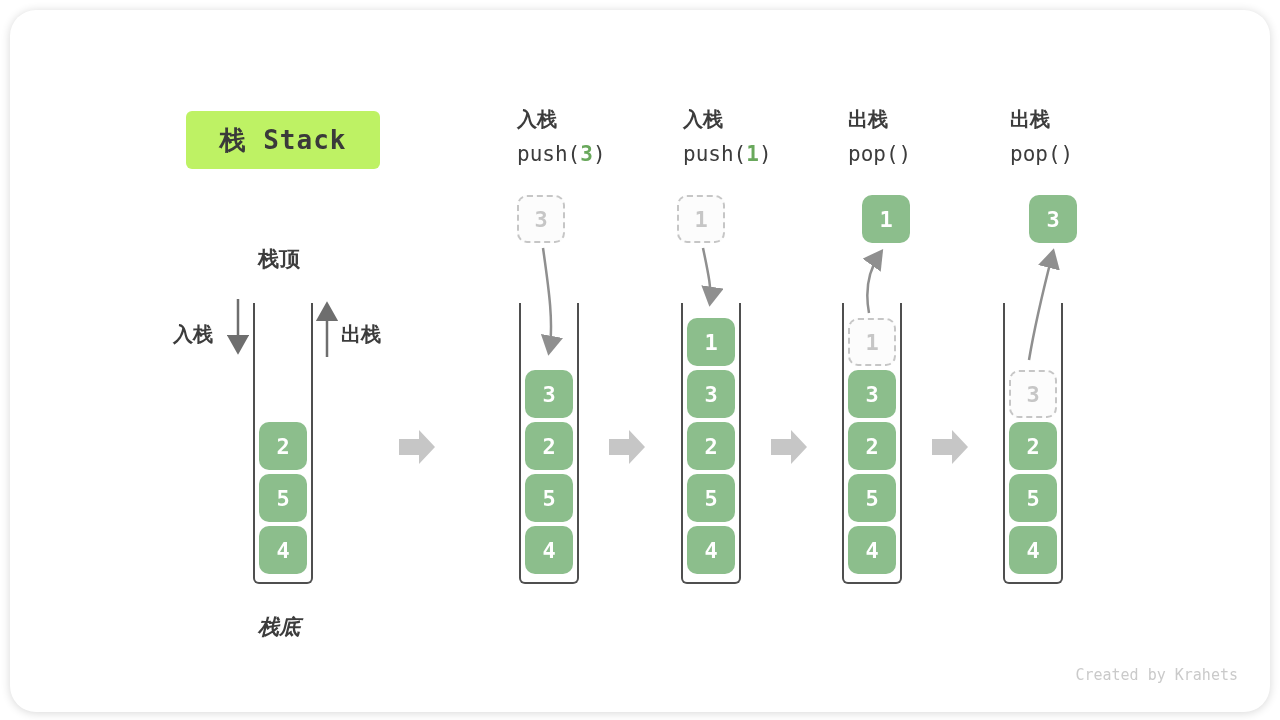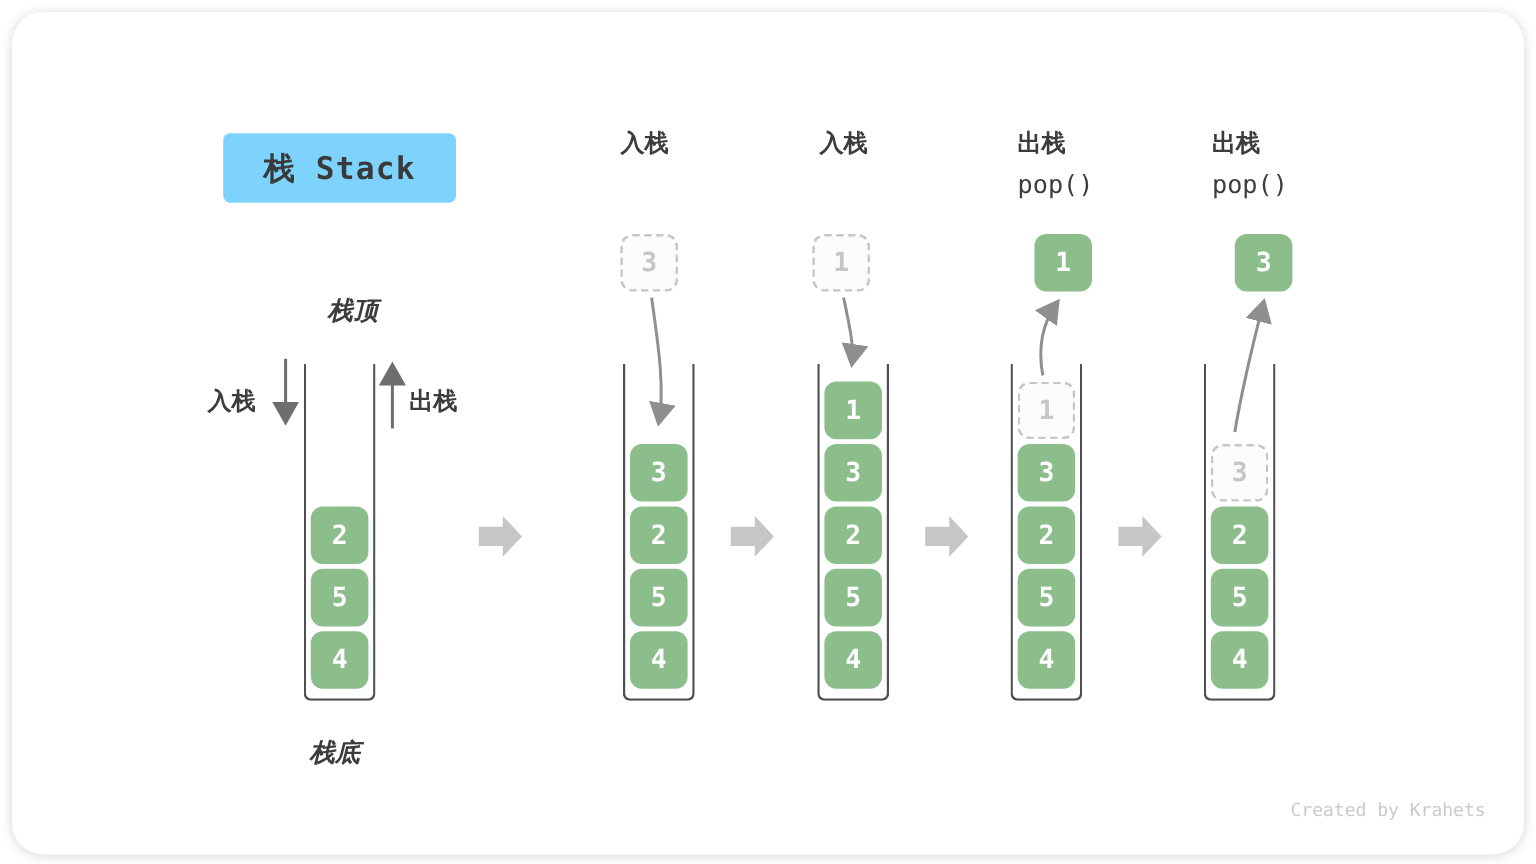--- a/index.html
+++ b/index.html
@@ -16,7 +16,7 @@
 
   .title-box {
     position: absolute; left: 186px; top: 111px; width: 194px; height: 58px;
-    background: #7dd3fc; border-radius: 6px;
+    background: #bef264; border-radius: 6px;
     display: flex; align-items: center; justify-content: center;
     font-family: "DejaVu Sans Mono", monospace;
     font-size: 26px; font-weight: 700; color: #3a3a3a; letter-spacing: 1px;

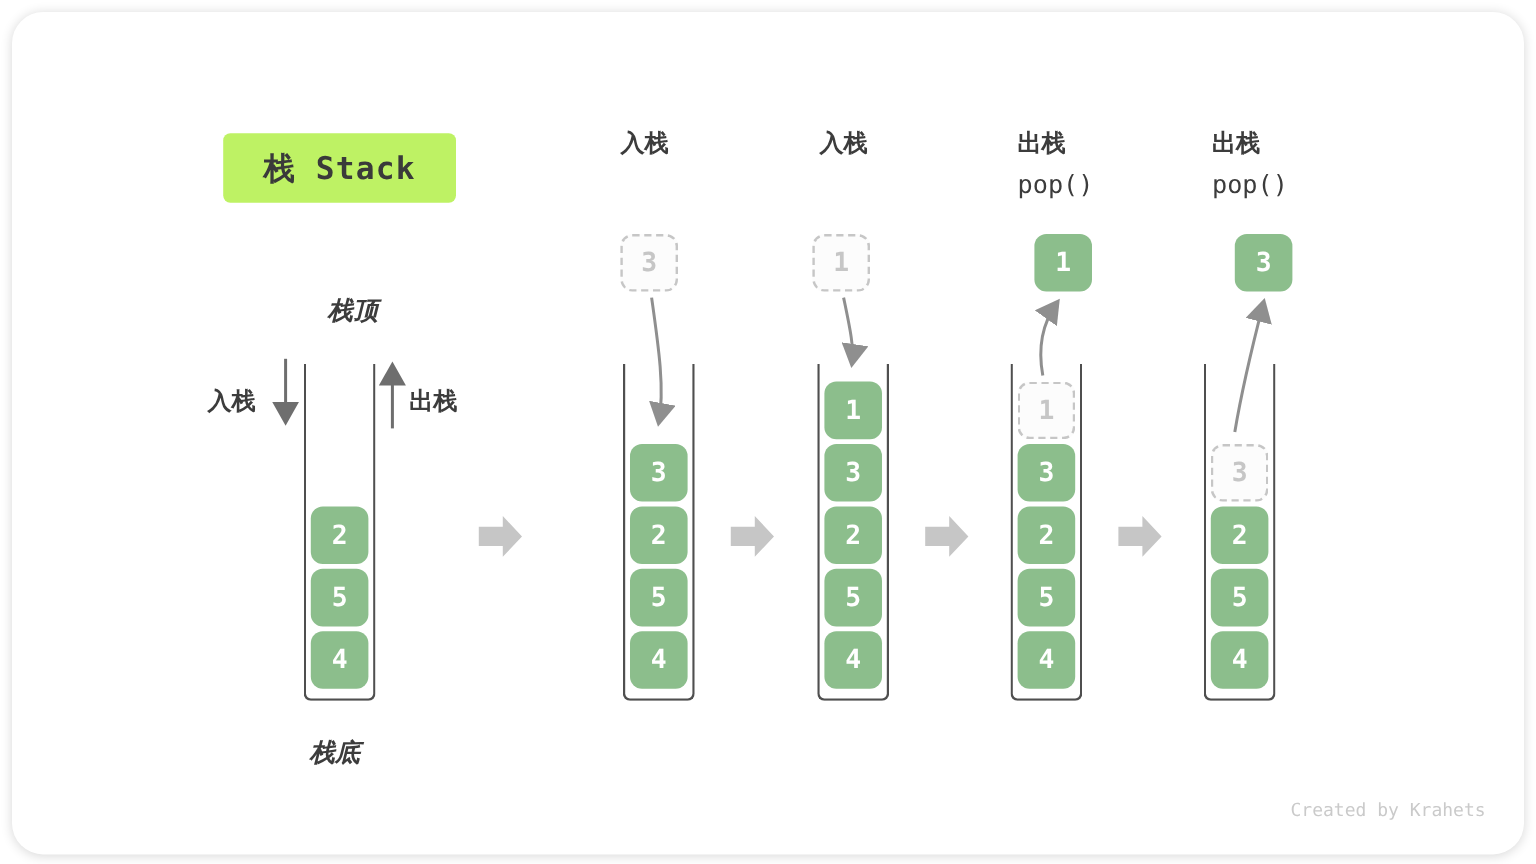--- a/index.html
+++ b/index.html
@@ -89,6 +89,7 @@
 
   <div class="op-label" style="left:517px">
     <div class="op-cjk">入栈</div>
+    <div class="op-code"><span>push(</span><span class="arg">3</span><span>)</span></div>
   </div>
   <div class="op-label" style="left:683px">
     <div class="op-cjk">入栈</div>

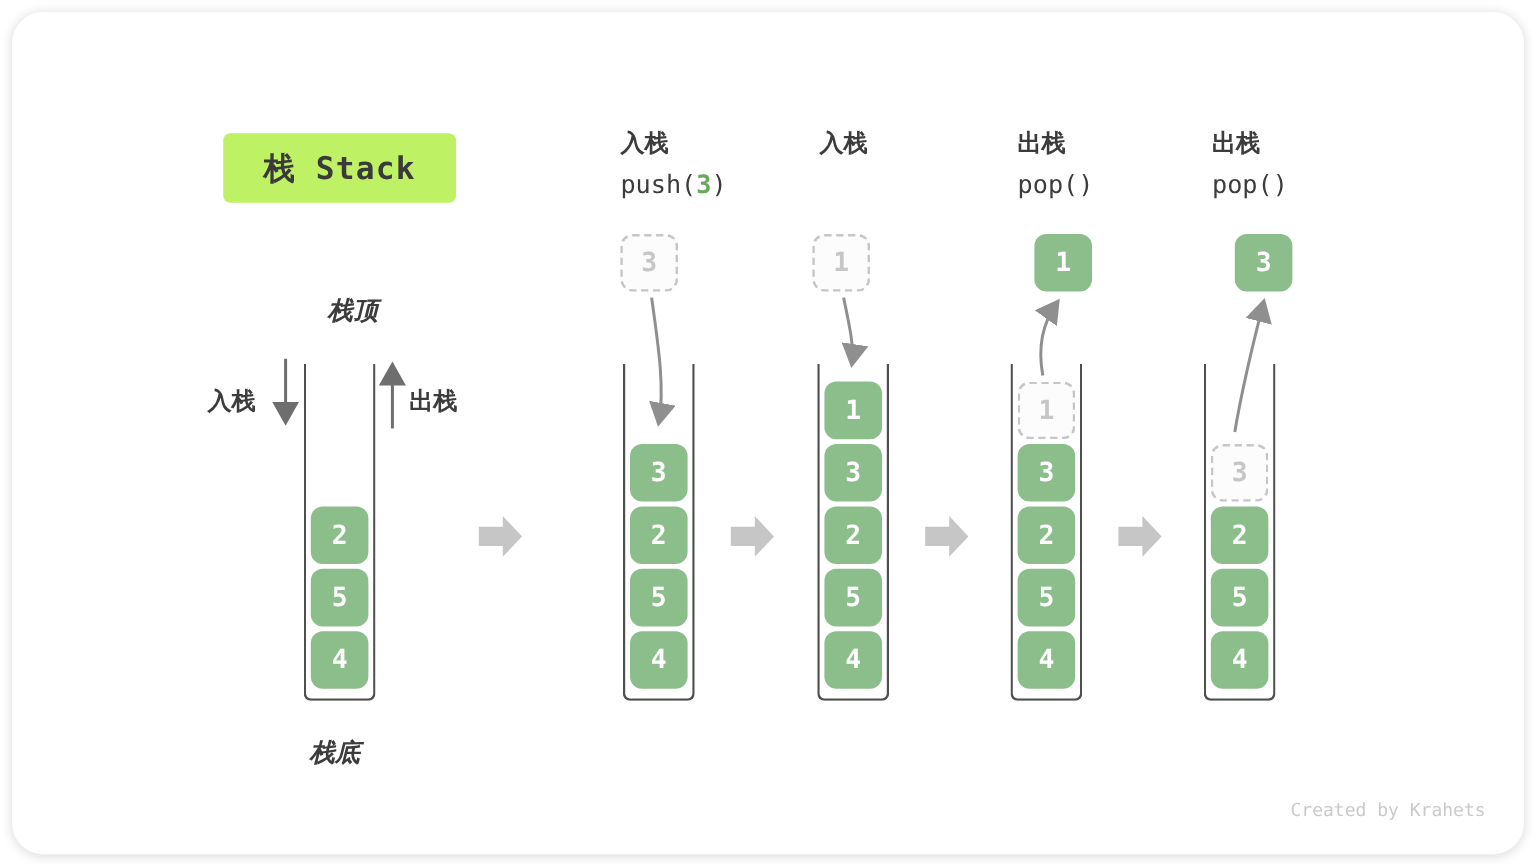--- a/index.html
+++ b/index.html
@@ -93,6 +93,7 @@
   </div>
   <div class="op-label" style="left:683px">
     <div class="op-cjk">入栈</div>
+    <div class="op-code"><span>push(</span><span class="arg">1</span><span>)</span></div>
   </div>
   <div class="op-label" style="left:848px">
     <div class="op-cjk">出栈</div>

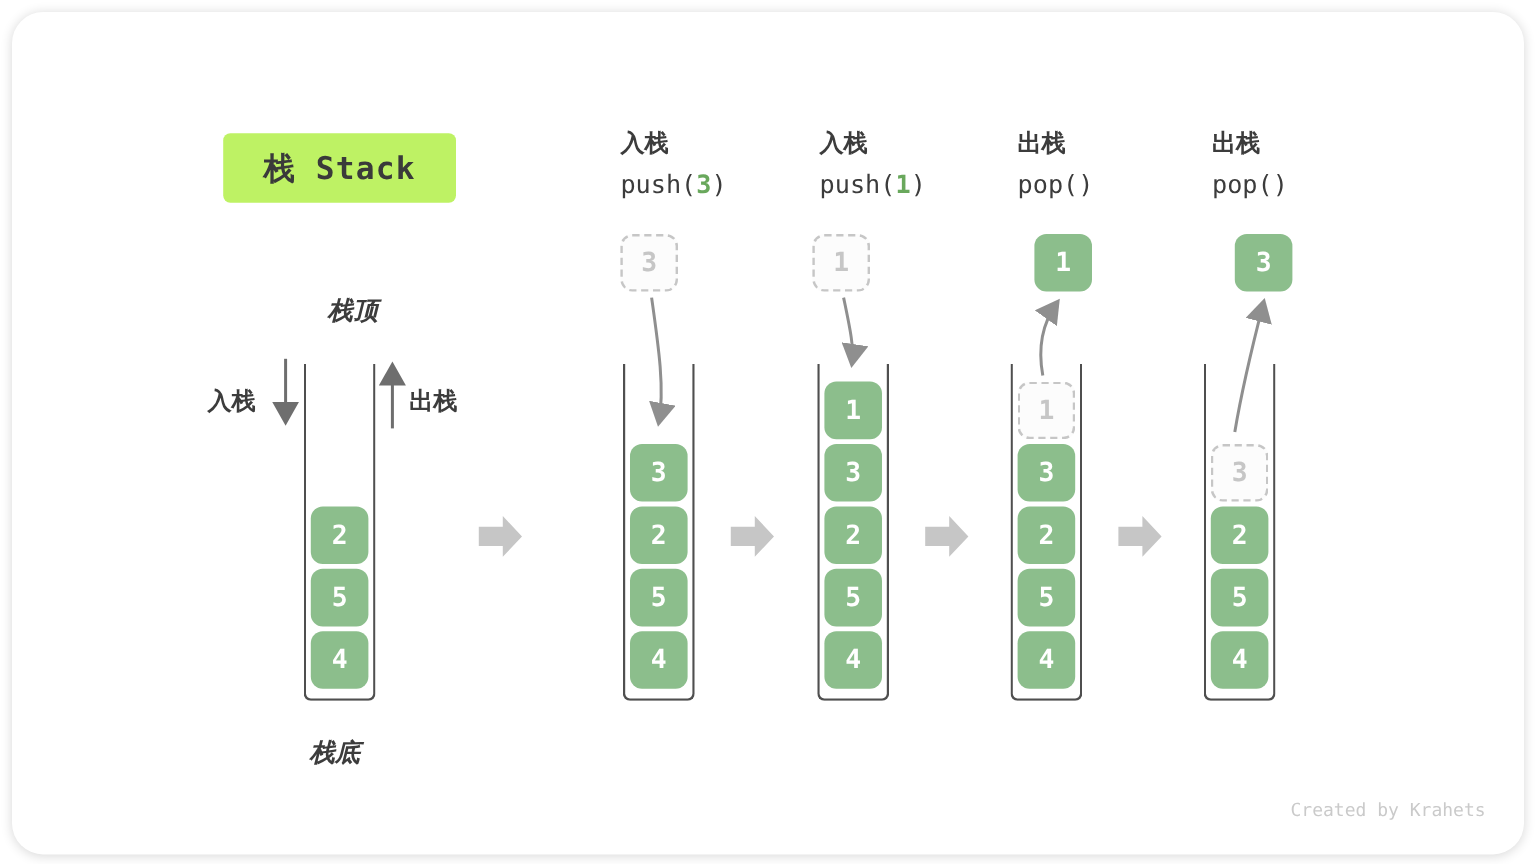--- a/index.html
+++ b/index.html
@@ -26,7 +26,7 @@
     position: absolute; color: #3c3c3c; font-weight: 700; font-size: 21px;
     white-space: nowrap;
   }
-  .lbl-stack-top    { left: 273px; top: 245px; font-style: italic; }
+  .lbl-stack-top    { left: 258px; top: 245px; }
   .lbl-stack-bottom { left: 258px; top: 613px; font-style: italic; }
   .lbl-push-side    { left: 173px; top: 321px; font-size: 20px; }
   .lbl-pop-side     { left: 341px; top: 321px; font-size: 20px; }

